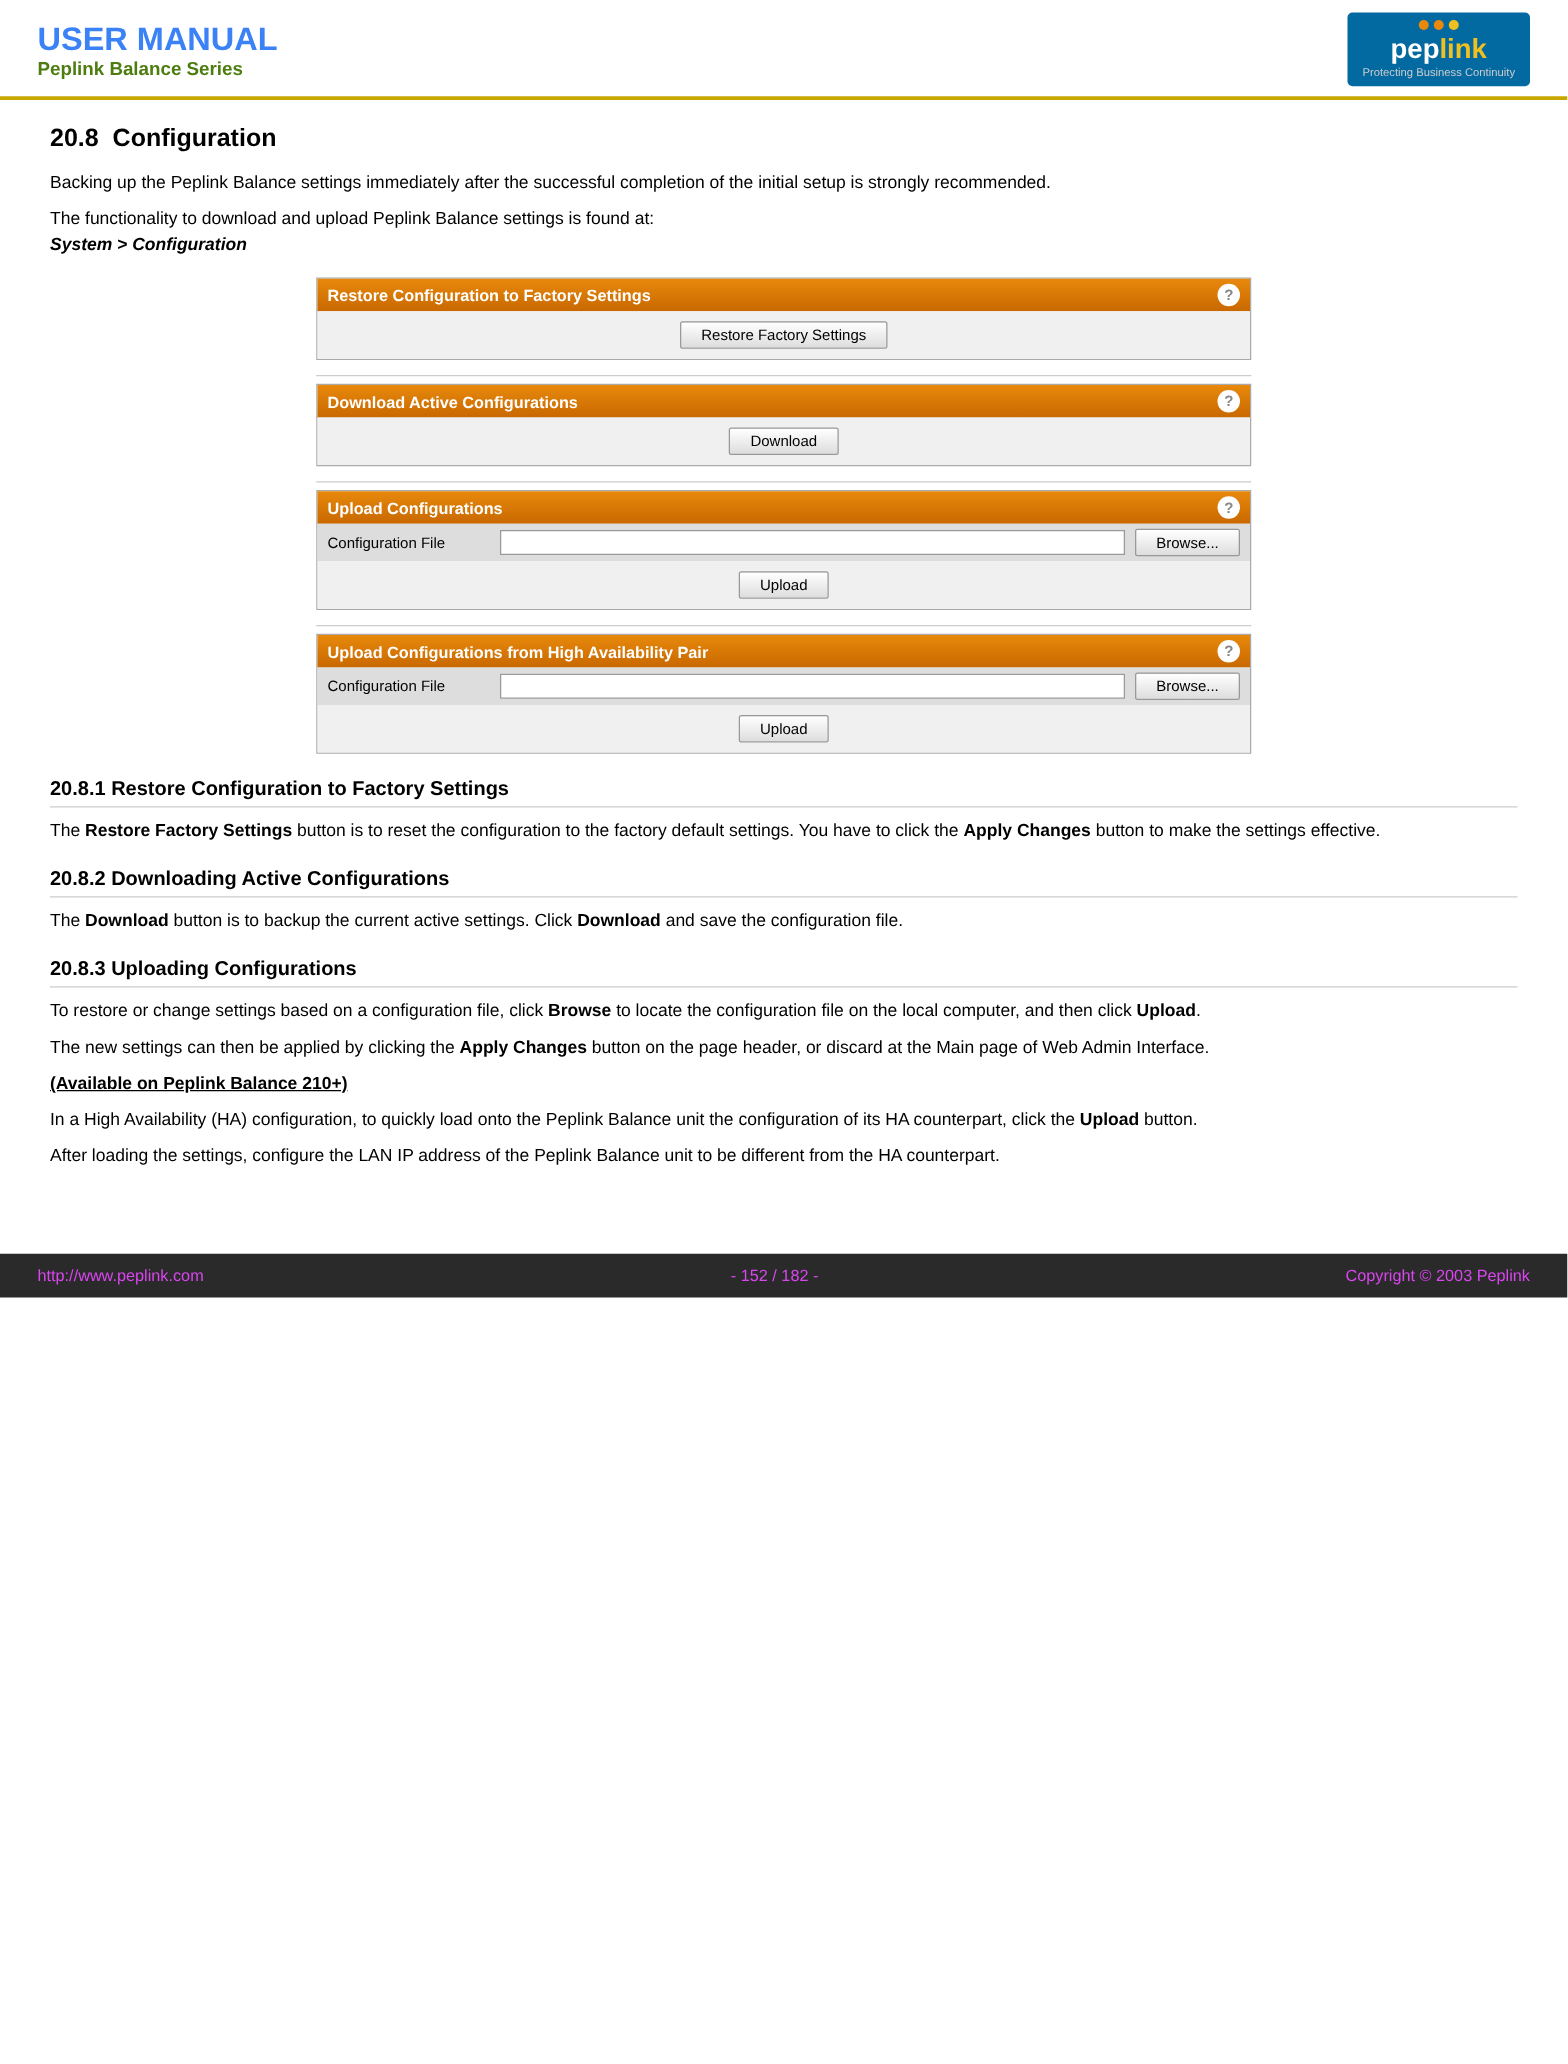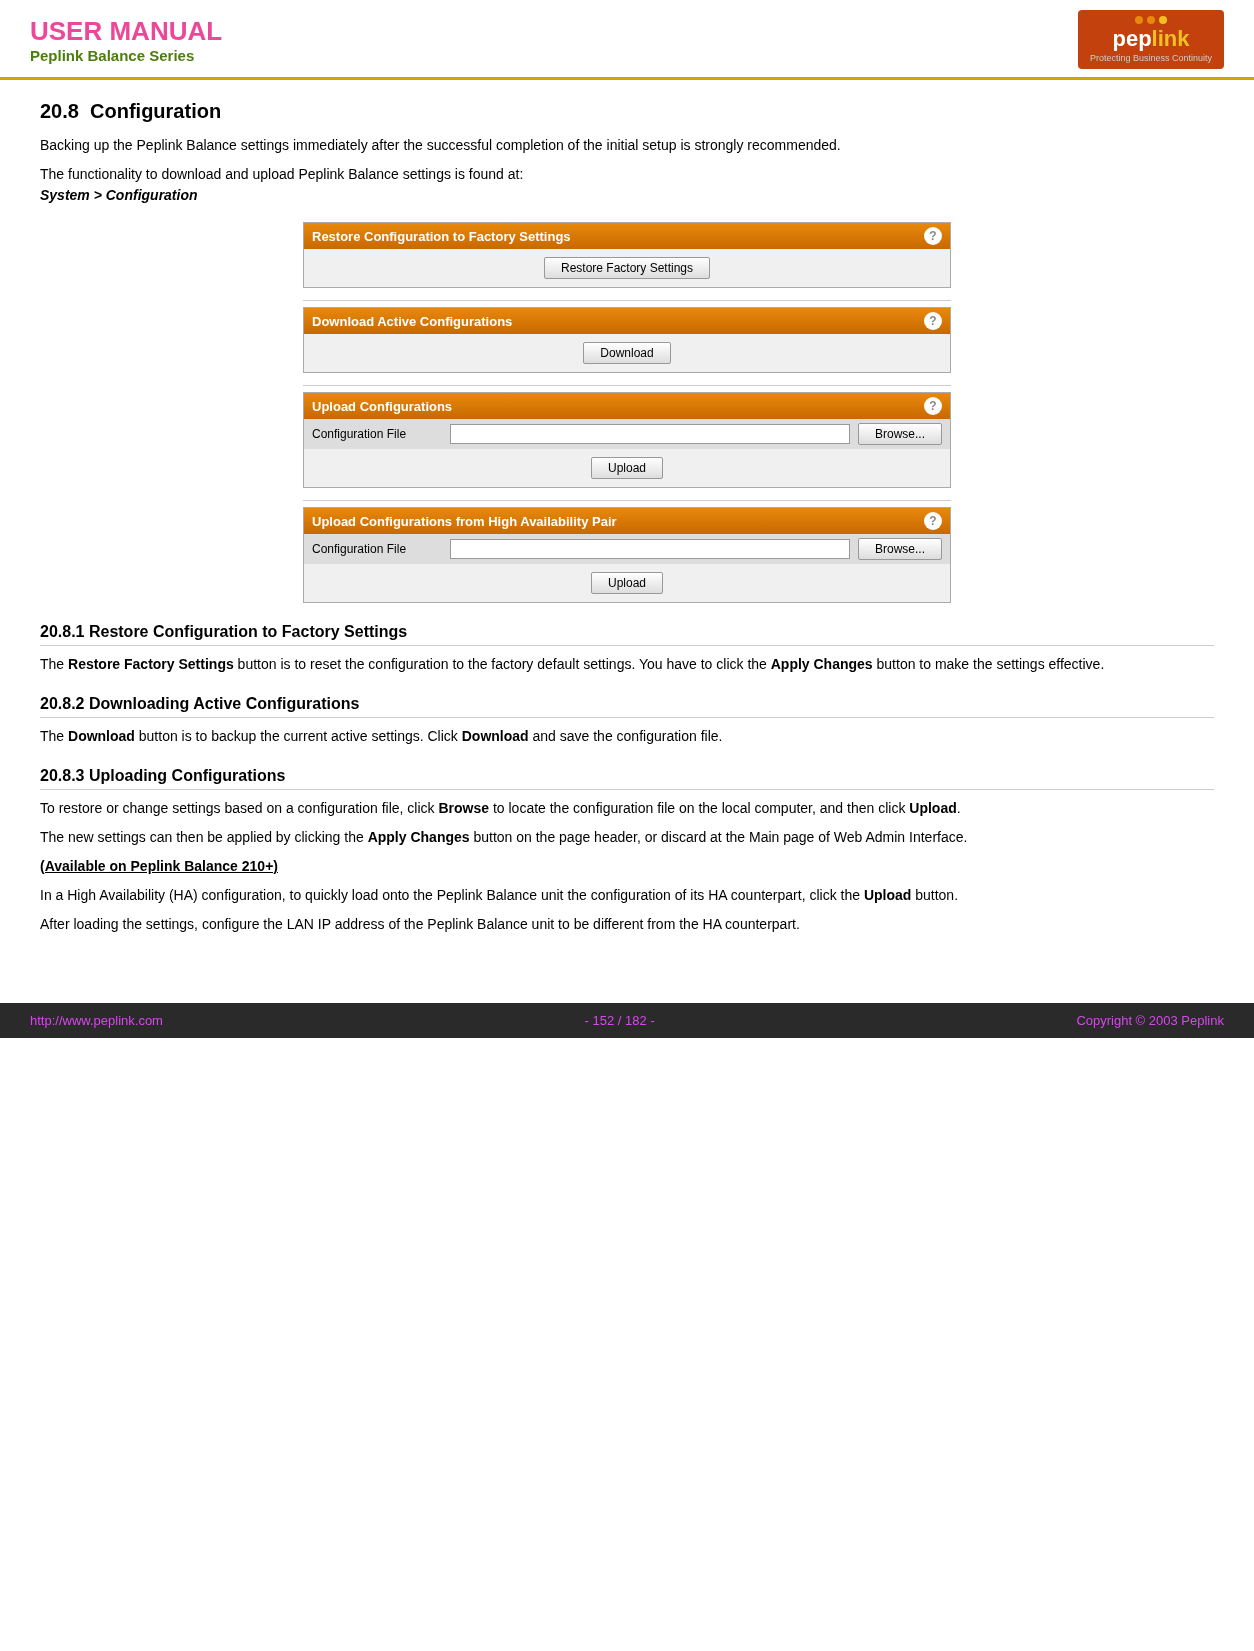--- a/index.html
+++ b/index.html
@@ -24,7 +24,7 @@
     .header-text .title {
       font-size: 26px;
       font-weight: bold;
-      color: #ec4899;
+      color: #3b82f6;
     }
     .header-text .subtitle {
       font-size: 15px;

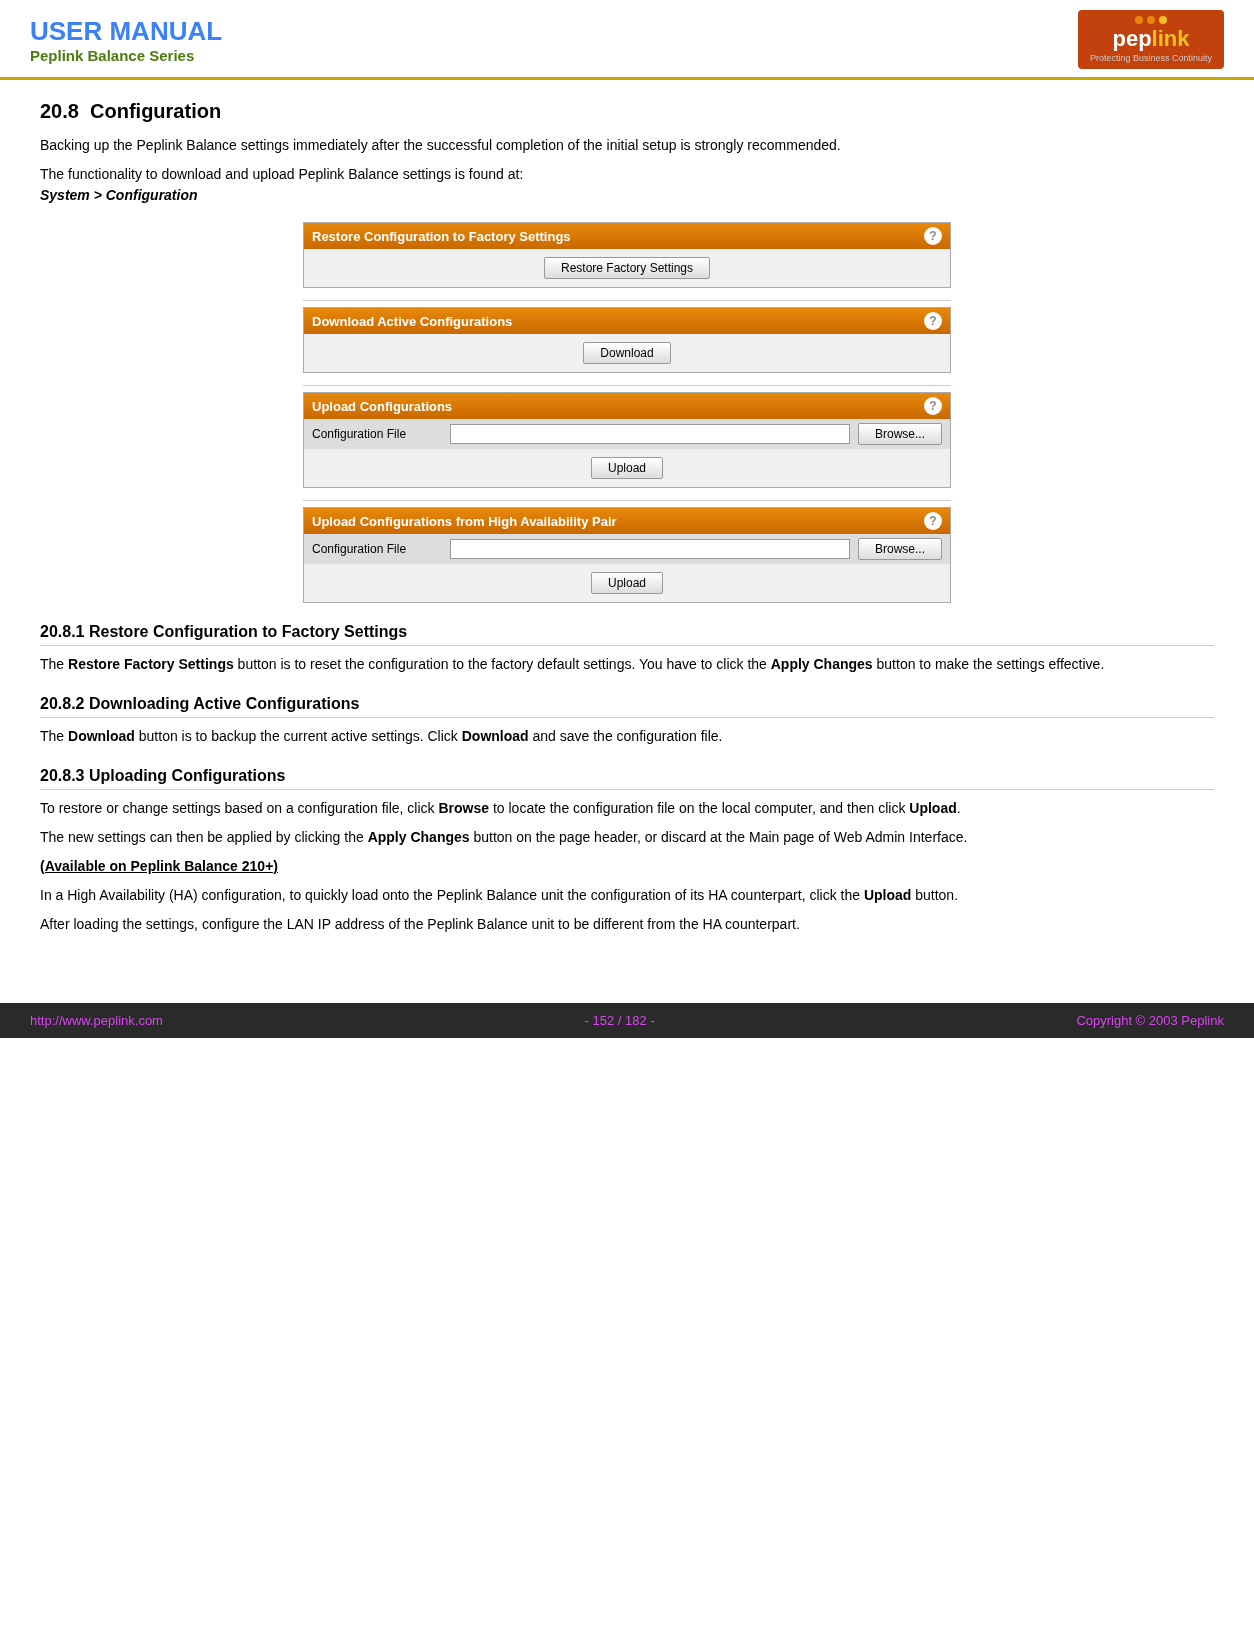--- a/index.html
+++ b/index.html
@@ -36,7 +36,7 @@
       align-items: center;
     }
     .logo-box {
-      background: #c2410c;
+      background: #0369a1;
       padding: 6px 12px;
       border-radius: 4px;
       display: flex;

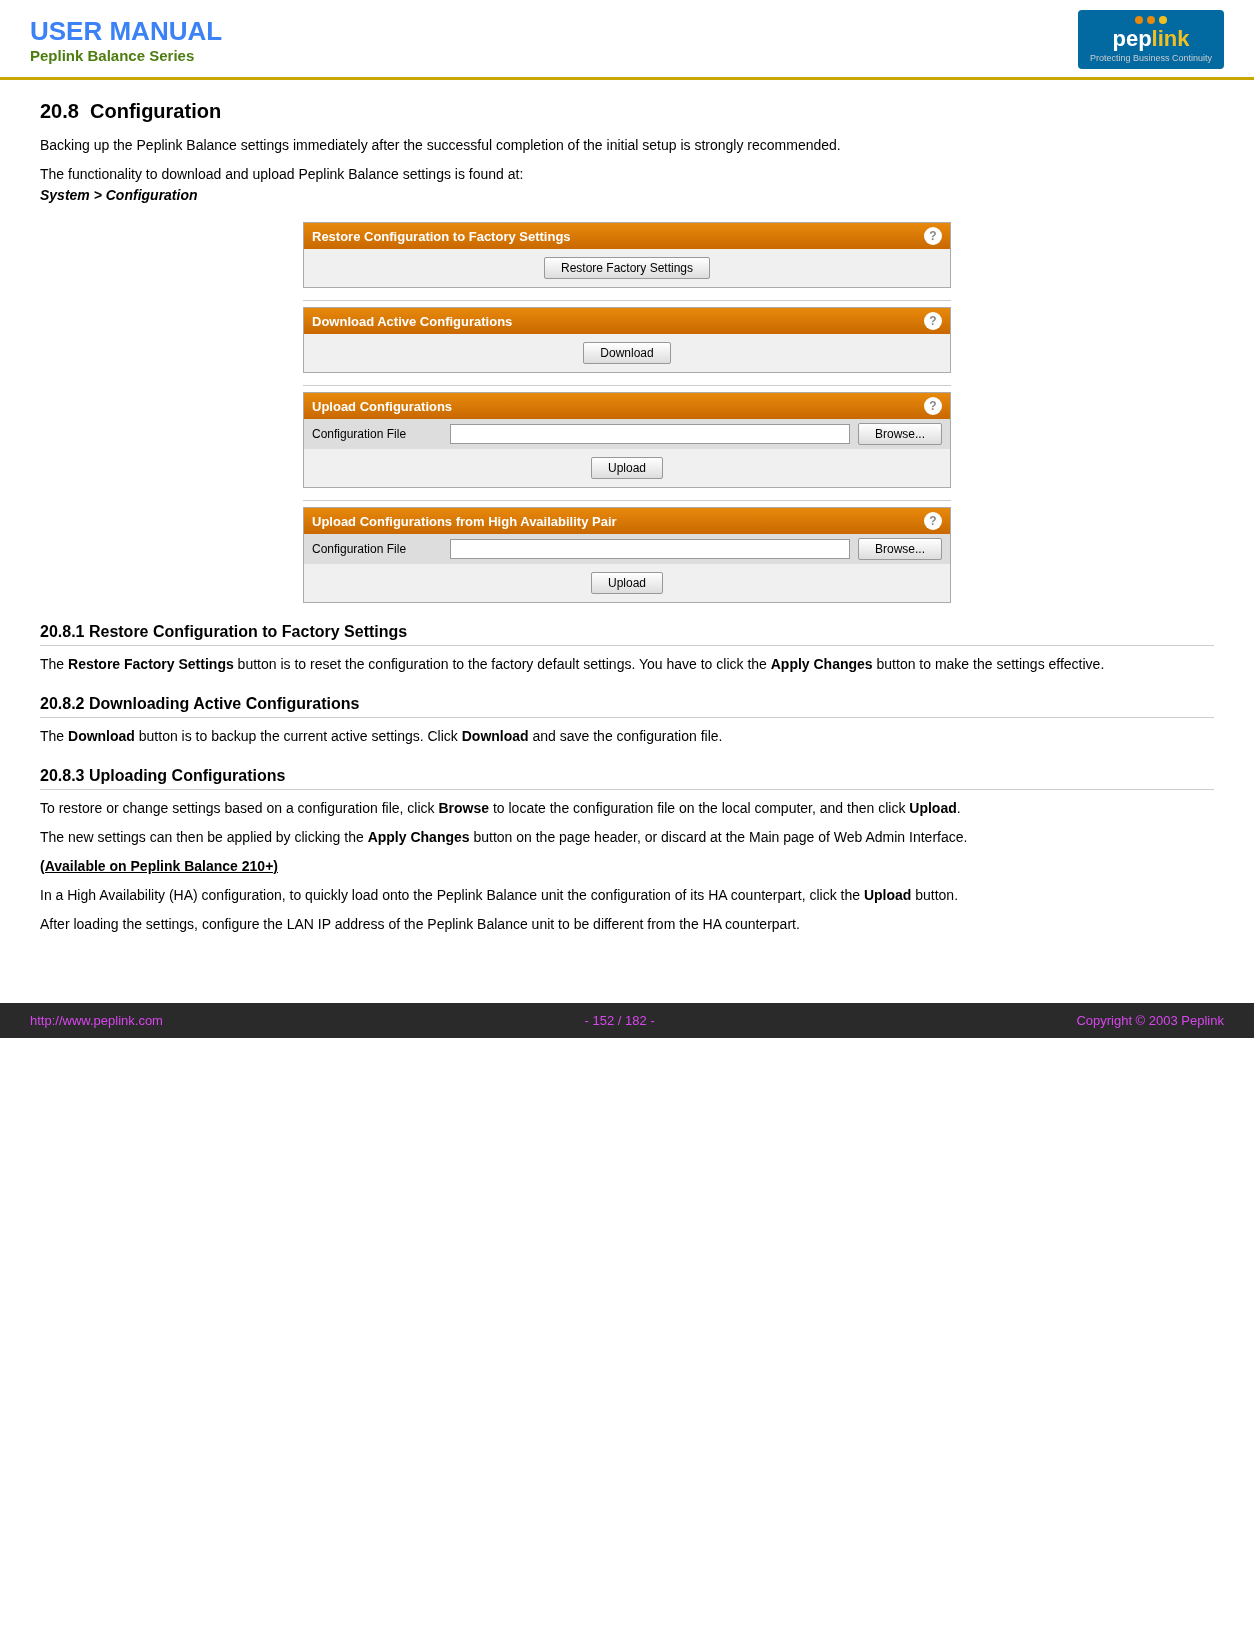--- a/index.html
+++ b/index.html
@@ -90,7 +90,7 @@
     
     .ui-screenshot {
       margin: 16px auto;
-      width: 648px;
+      width: 748px;
     }
 
     

